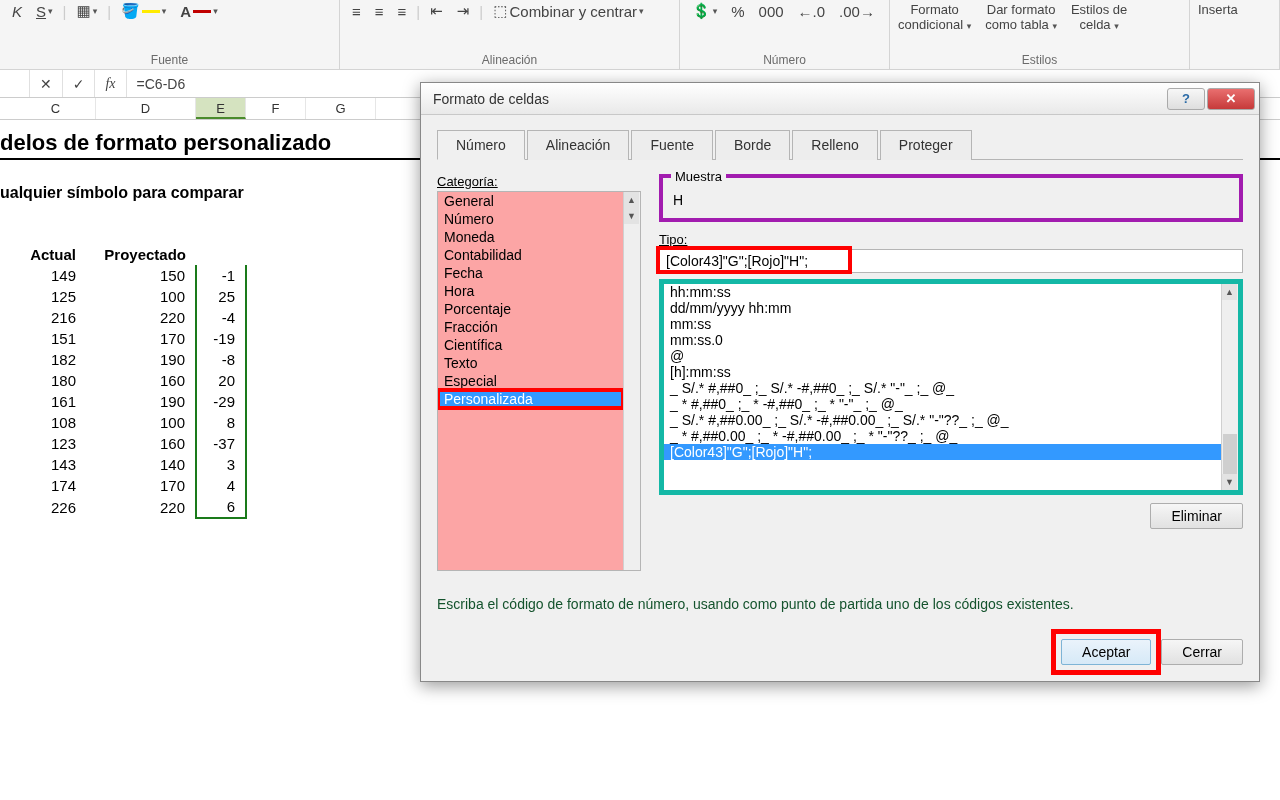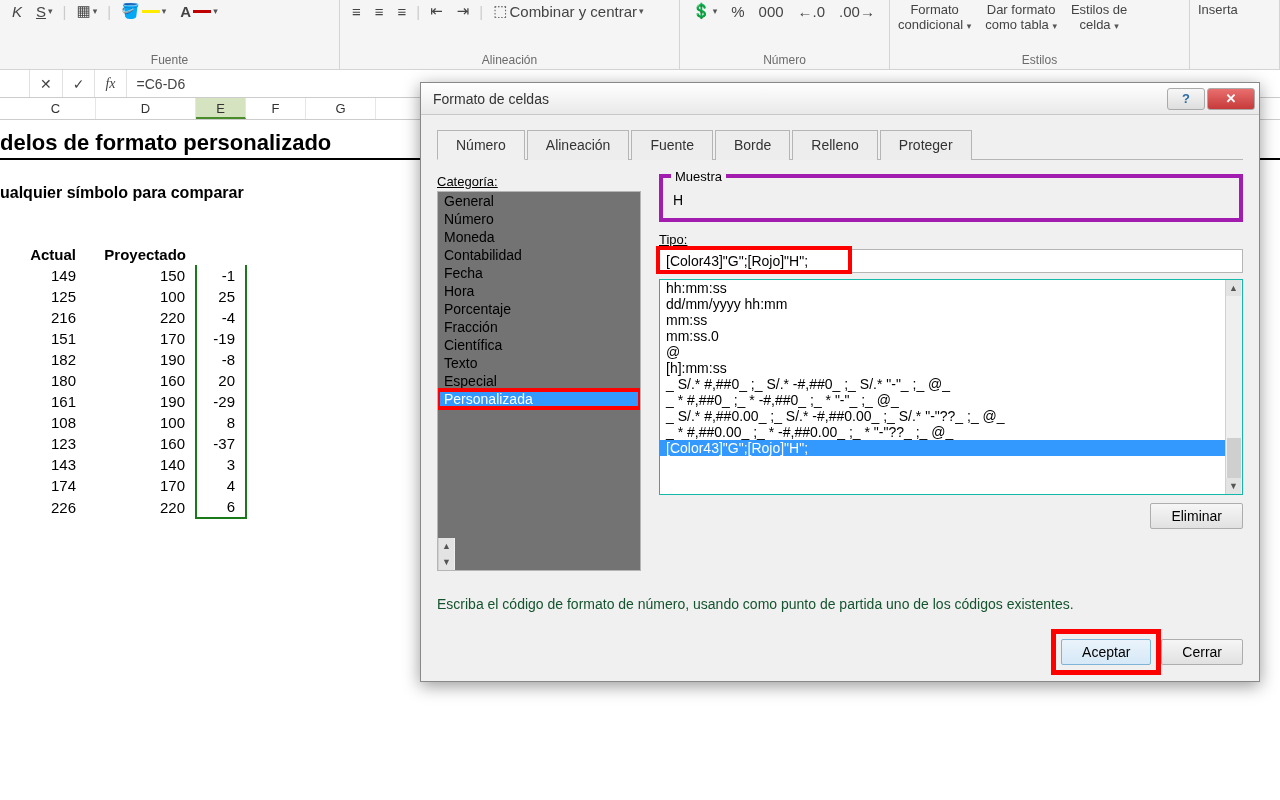--- a/index.html
+++ b/index.html
@@ -53,7 +53,7 @@
 .tab-content { display: flex; gap: 18px; padding-top: 14px; }
 .left-col { width: 204px; }
 .cat-label { font-size: 13px; margin-bottom: 2px; text-decoration: underline; }
-.cat-listbox { border: 1px solid #b5b5b5; height: 380px; background: #737373; position: relative; display:flex;flex-direction:column;}
+.cat-listbox { border: 1px solid #b5b5b5; height: 380px; background: #fca5a5; position: relative; display:flex;}
 .cat-scroll { width: 17px; background: #efefef; border-left: 1px solid #d0d0d0; position: relative; }
 .cat-scroll-arrow { width: 15px; height: 16px; background: #e3e3e3; display: flex; align-items:center; justify-content:center; font-size:9px; color:#555;}
 .cat-items { flex:1; overflow:hidden;}

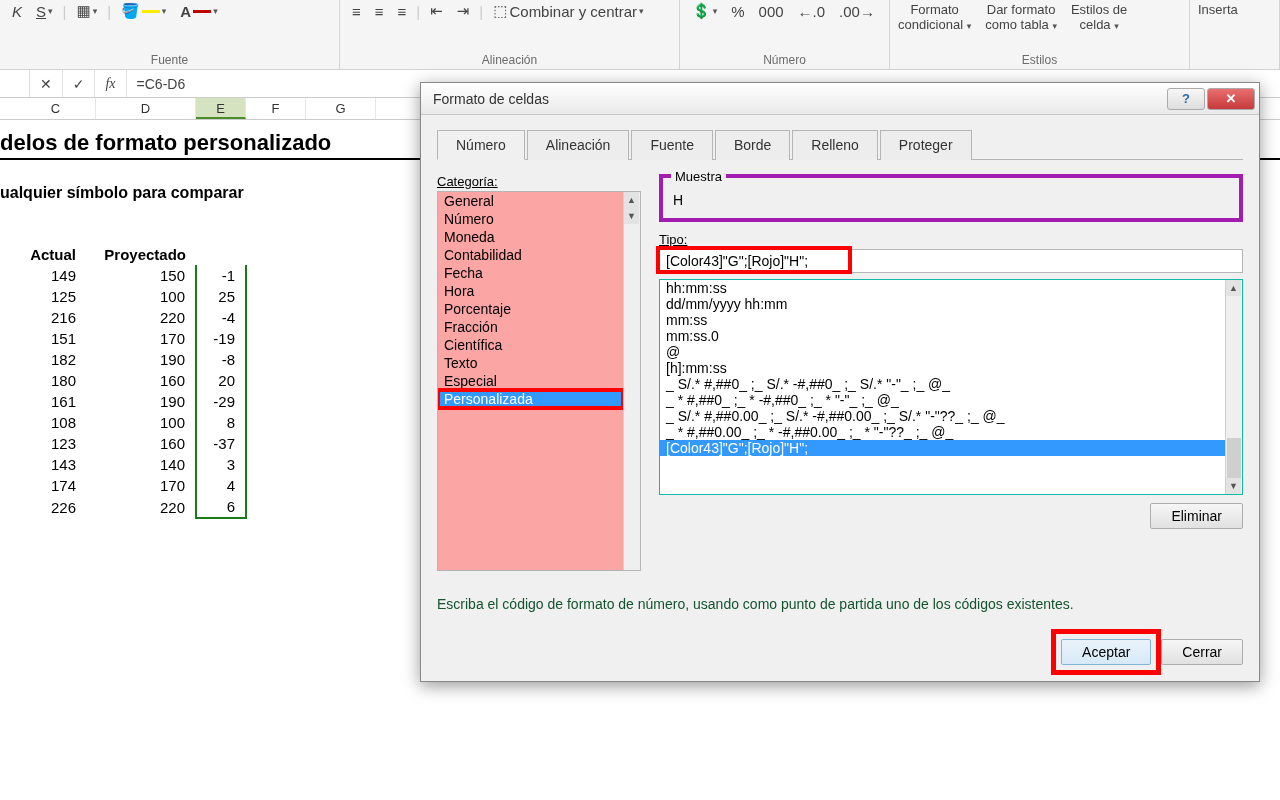--- a/index.html
+++ b/index.html
@@ -71,7 +71,7 @@
 .tipo-input-wrap { position: relative; margin-bottom: 6px; }
 .red-box-input { position:absolute; left:-3px; top:-3px; width:196px; height:28px; border:4px solid #ff0000; pointer-events:none;}
 
-.type-listbox { border: 1px solid #14b8a6; height: 216px; background: #fff; display:flex; }
+.type-listbox { border: 5px solid #14b8a6; height: 216px; background: #fff; display:flex; }
 .type-items { flex:1; overflow:hidden;}
 .type-item { padding: 0 6px; font-size: 14px; white-space: nowrap; }
 .type-item.selected { background: #3399ff; color: #fff; }

